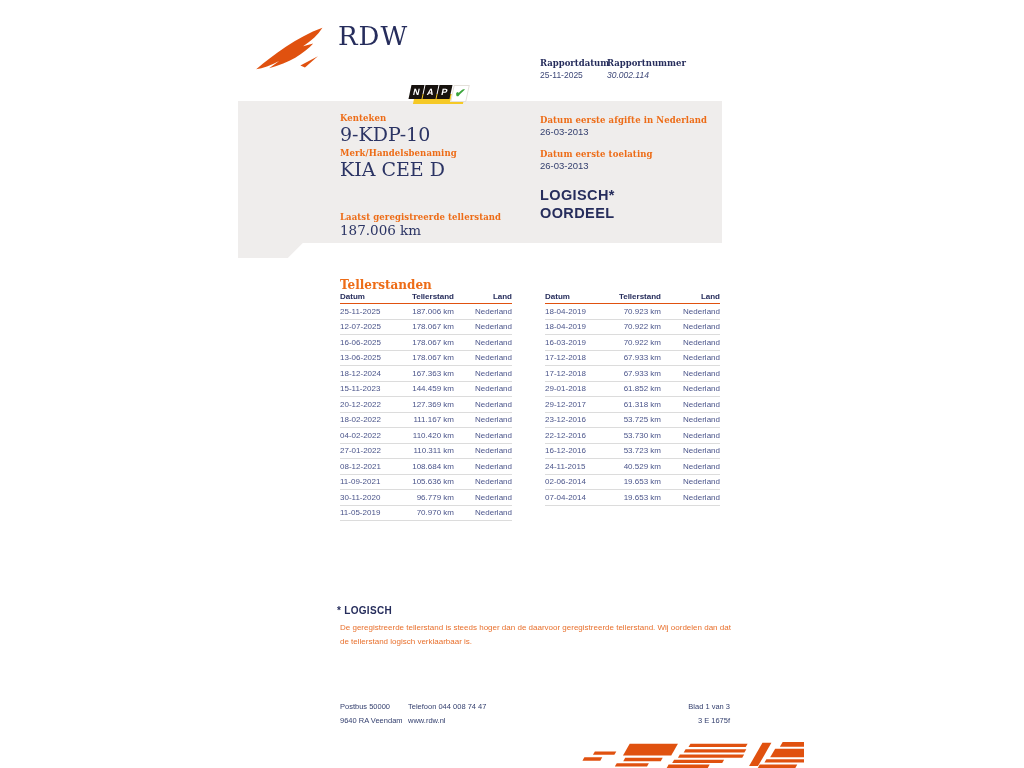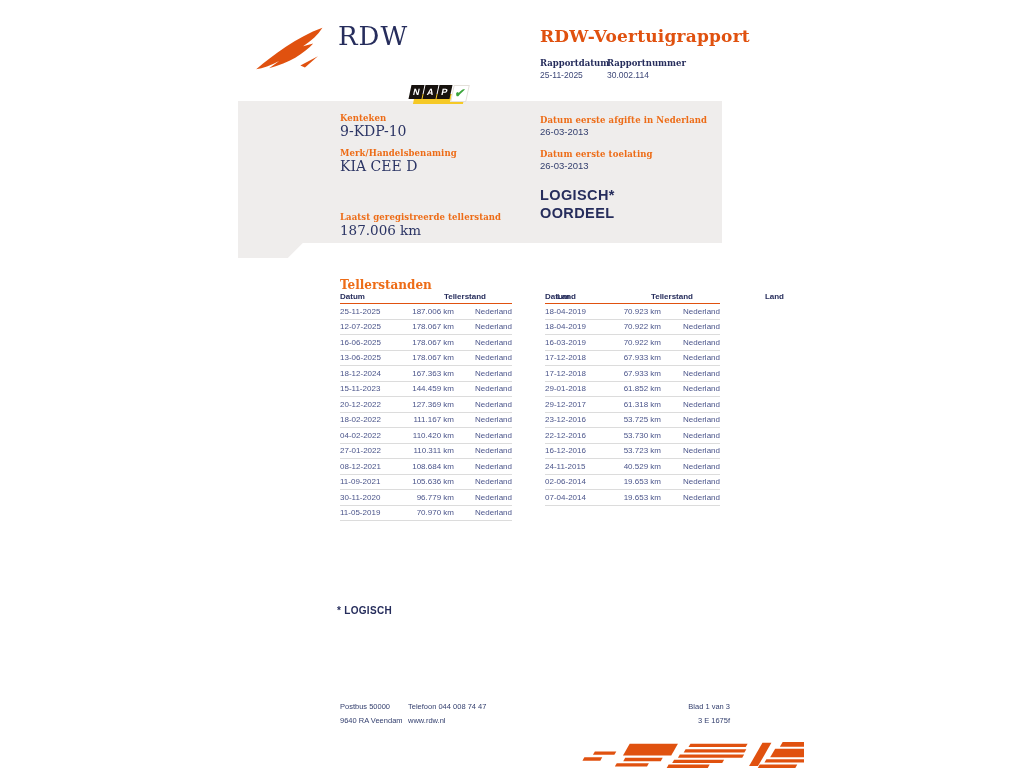--- a/index.html
+++ b/index.html
@@ -93,7 +93,6 @@
   </svg>
   <div class="abs rdw-wordmark">RDW</div>
 
-  <div class="abs report-title">RDW-Voertuigrapport</div>
 
   <div class="abs meta-label" style="left:540px;top:58px;text-align:center;">Rapportdatum</div>
   <div class="abs meta-value" style="left:540px;top:70px;">25-11-2025</div>

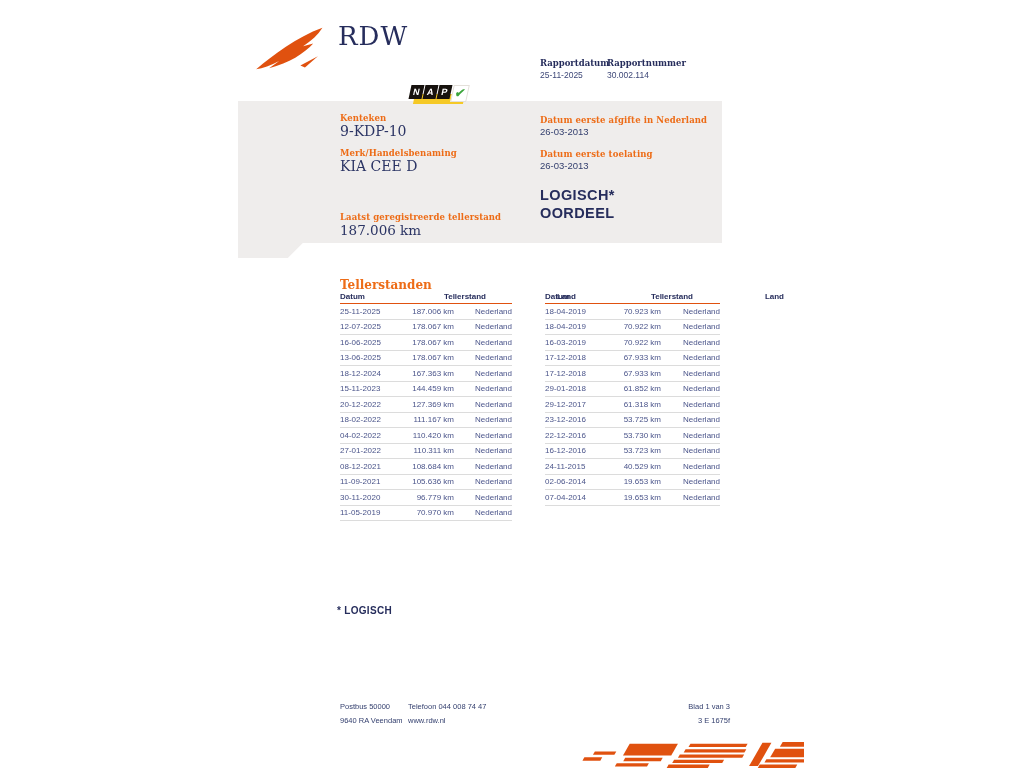--- a/index.html
+++ b/index.html
@@ -97,7 +97,7 @@
   <div class="abs meta-label" style="left:540px;top:58px;text-align:center;">Rapportdatum</div>
   <div class="abs meta-value" style="left:540px;top:70px;">25-11-2025</div>
   <div class="abs meta-label" style="left:607px;top:58px;">Rapportnummer</div>
-  <div class="abs meta-value" style="left:607px;top:70px;">30.002.114</div>
+  <div class="abs meta-value" style="left:607px;top:70px;font-style:italic;">30.002.114</div>
 
   <div class="abs panel"></div>
 

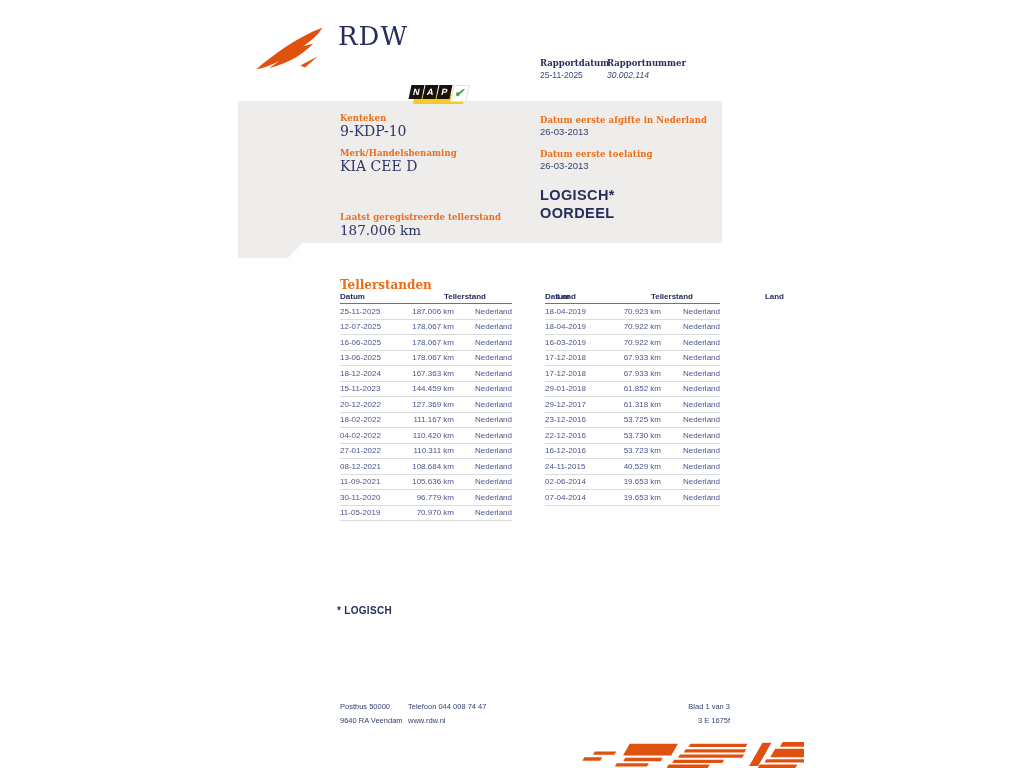--- a/index.html
+++ b/index.html
@@ -34,7 +34,7 @@
     font-size:8.5px;color:#ED6C17;letter-spacing:.1px;
   }
   .big-value{
-    font-family:"DejaVu Serif",serif;font-size:14px;color:#2B3464;
+    font-family:"DejaVu Serif",serif;font-size:19px;color:#2B3464;
   }
   .date-value{font-size:9.5px;color:#333F6E;}
   .oordeel{

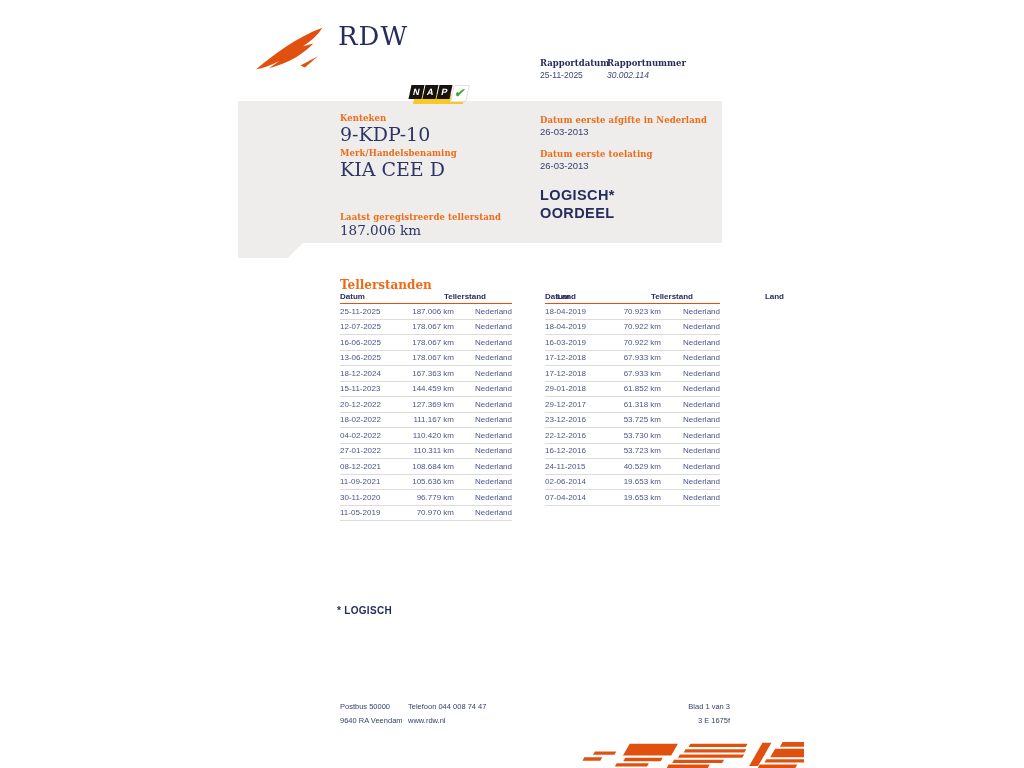--- a/index.html
+++ b/index.html
@@ -69,7 +69,7 @@
   .t-right .t-head,.t-right .t-row{grid-template-columns:64px 52px 59px;}
   .t-head{
     height:14px;border-bottom:1.5px solid #E0510F;
-    font-weight:bold;color:#262D5C;gap:32px;
+    font-weight:bold;color:#262D5C;
   }
   .t-row{height:14.5px;border-bottom:1px solid #DCDCDC;color:#4A548A;}
   .c-tell,.c-land,.h-tell,.h-land{text-align:right;}

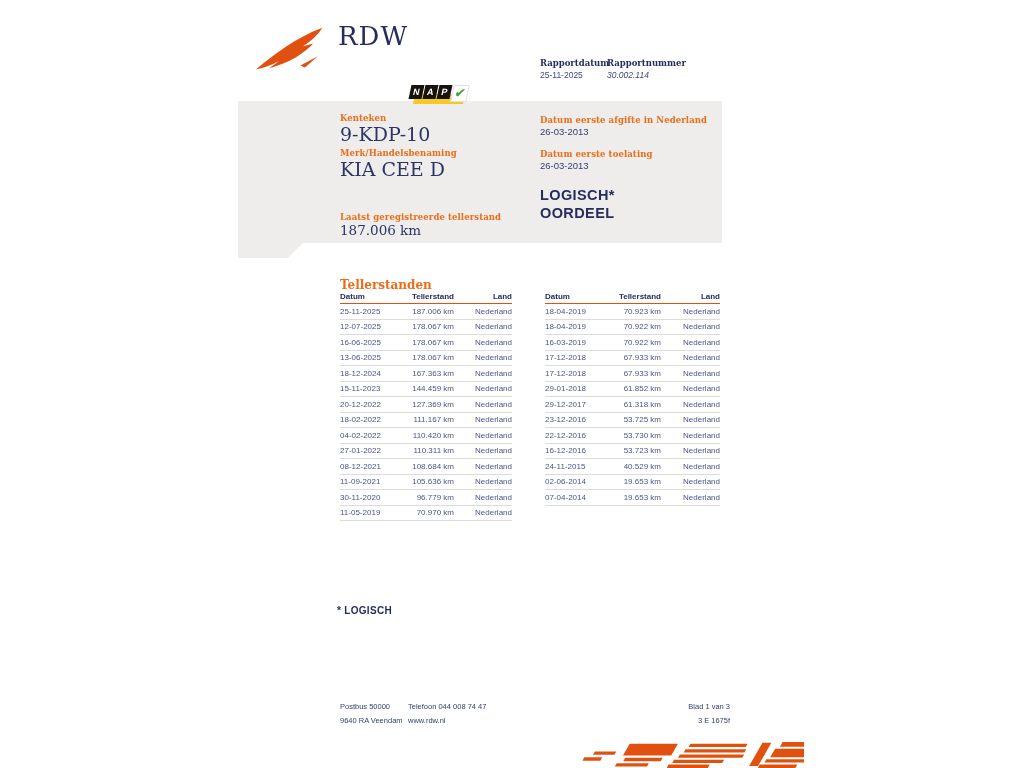--- a/index.html
+++ b/index.html
@@ -283,6 +283,7 @@
     </div>
 
   <div class="abs note-title" style="left:337px;top:605px;">* LOGISCH</div>
+  <div class="abs note-body" style="left:340px;top:621px;">De geregistreerde tellerstand is steeds hoger dan de daarvoor geregistreerde tellerstand. Wij oordelen dan dat de tellerstand logisch verklaarbaar is.</div>
 
   <div class="abs foot" style="left:340px;top:700px;">
     <div>Postbus 50000</div>

